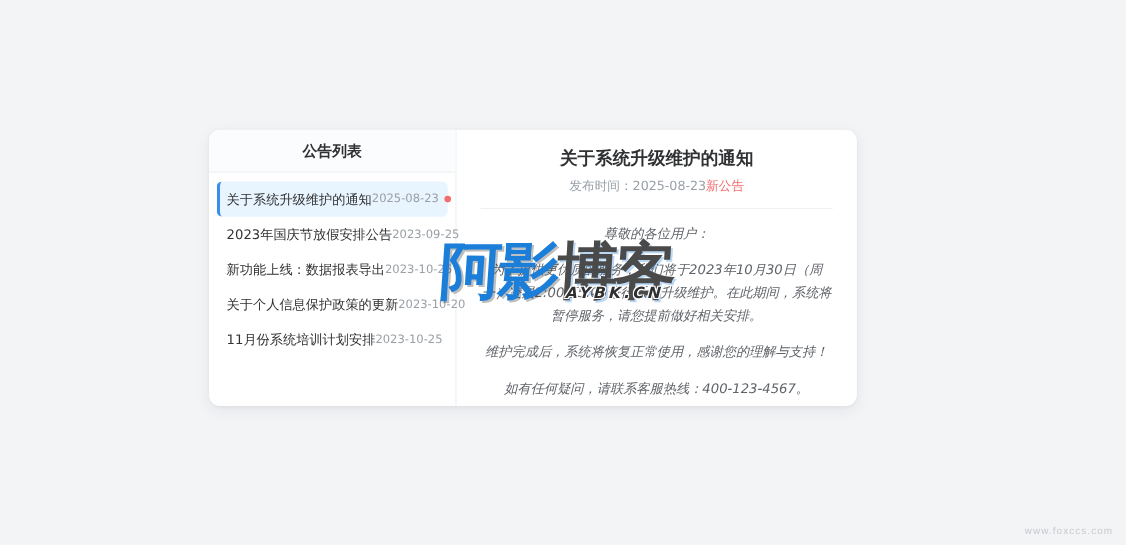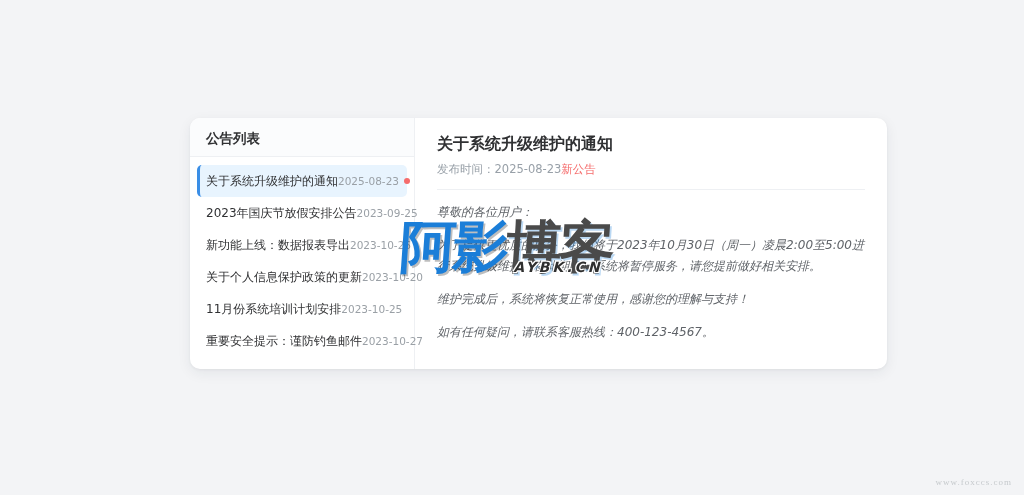--- a/index.html
+++ b/index.html
@@ -11,10 +11,10 @@
   }
   .card {
     position:absolute; left:190px; top:118px;
-    width:697px; height:251px;
+    width:589px; height:251px;
     background:#ffffff; border-radius:10px;
     box-shadow:0 4px 14px rgba(30,40,60,0.07), 0 1px 3px rgba(30,40,60,0.05);
-    display:flex; overflow:hidden;
+    display:flex; overflow:hidden;text-align:center;
   }
   
   .left { width:225px; border-right:1px solid #eef0f3; display:flex; flex-direction:column; box-sizing:border-box; }

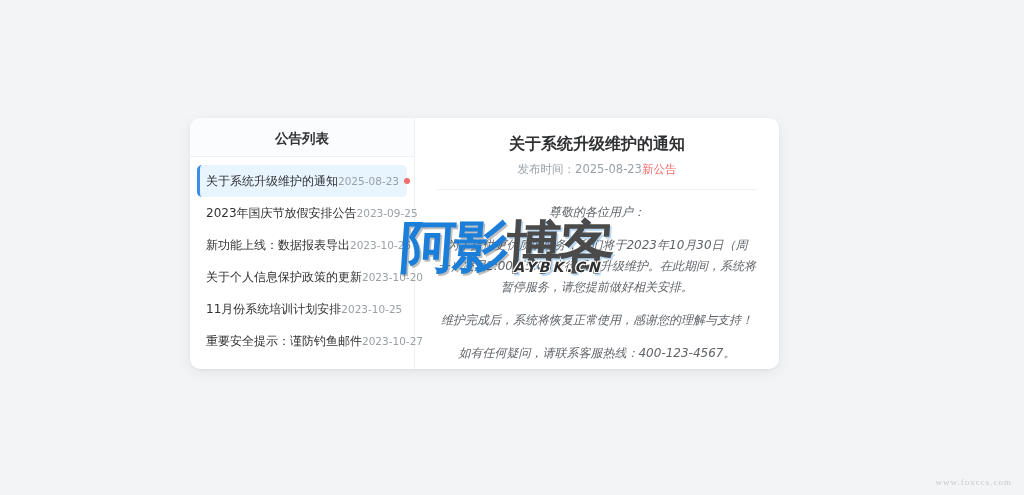--- a/index.html
+++ b/index.html
@@ -105,12 +105,6 @@
         </span>
       </div>
 
-      <div class="row">
-        <span class="t">重要安全提示：谨防钓鱼邮件</span>
-        <span class="d">
-          <span>2023-10-27</span>
-        </span>
-      </div>
 
     </div>
   </div>

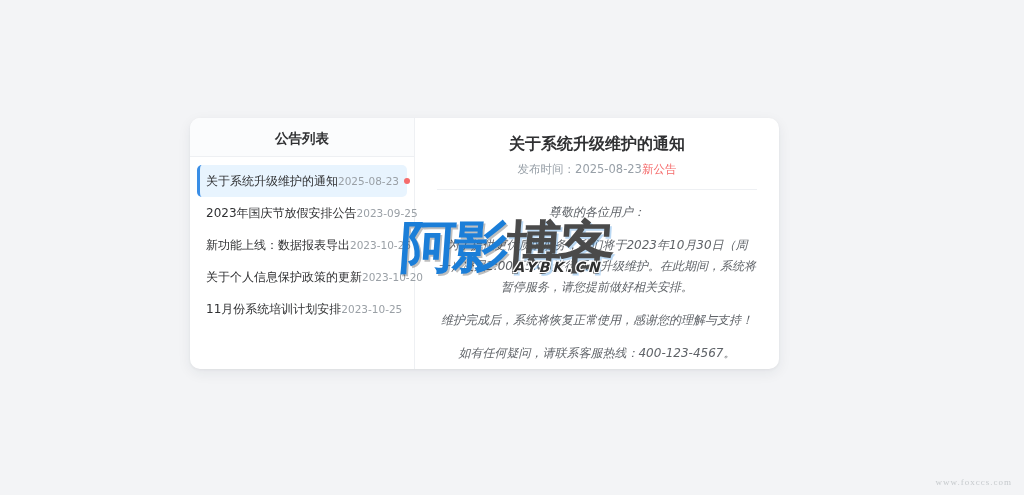--- a/index.html
+++ b/index.html
@@ -56,7 +56,7 @@
   .corner {
     position:absolute; right:12px; bottom:8px;
     font-size:9px; color:#c6cacd; letter-spacing:1px;
-    font-family:Liberation Serif, serif;
+    font-family:Liberation Sans, sans-serif;
     margin-left:23px;
   }
 </style>

